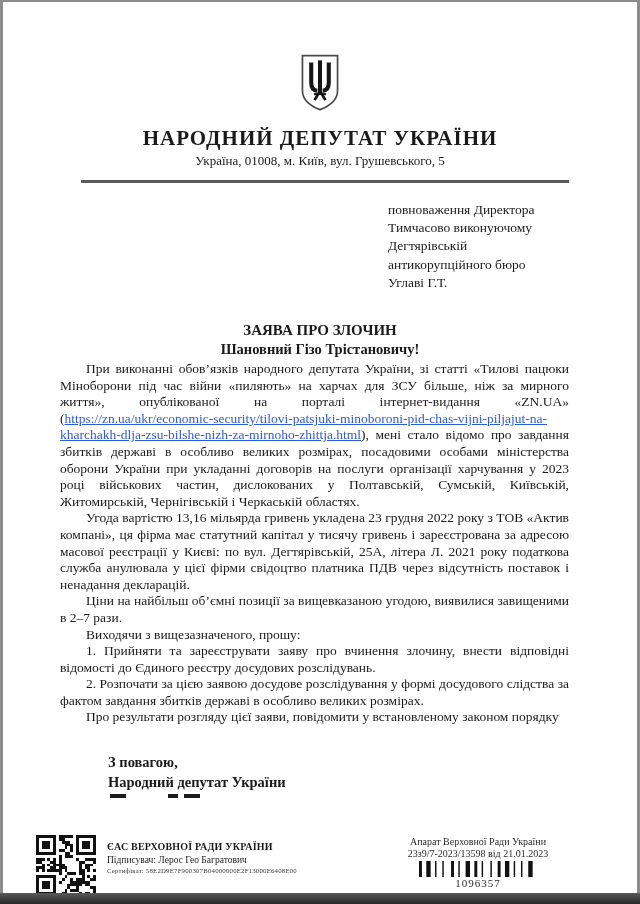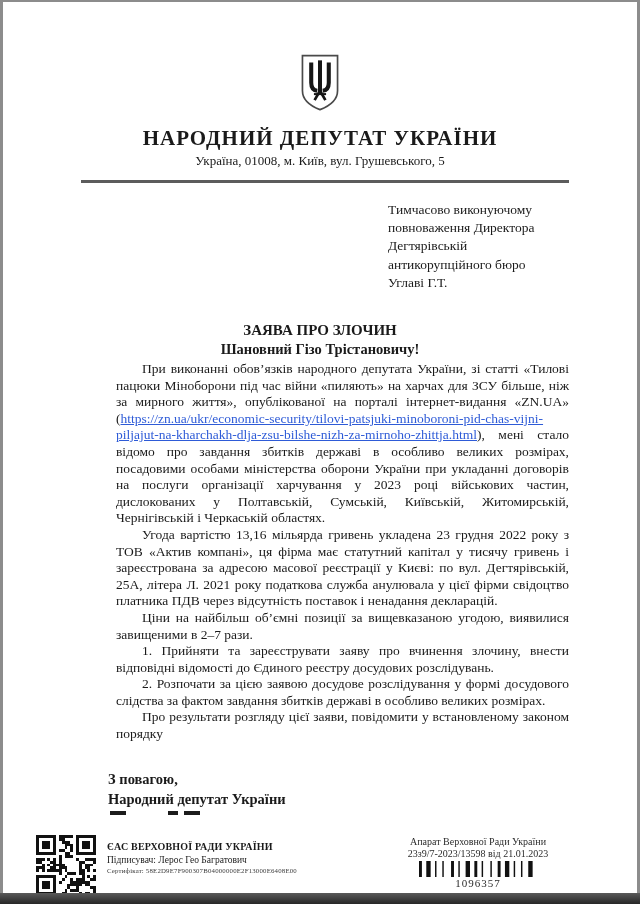--- a/index.html
+++ b/index.html
@@ -85,8 +85,8 @@
   <hr class="rule">
 
   <div class="recipient">
+    <div>повноваження Директора</div>
     <div>Тимчасово виконуючому</div>
-    <div>повноваження Директора</div>
     <div>Дегтярівській</div>
     <div>антикорупційного бюро</div>
     <div>Углаві Г.Т.</div>

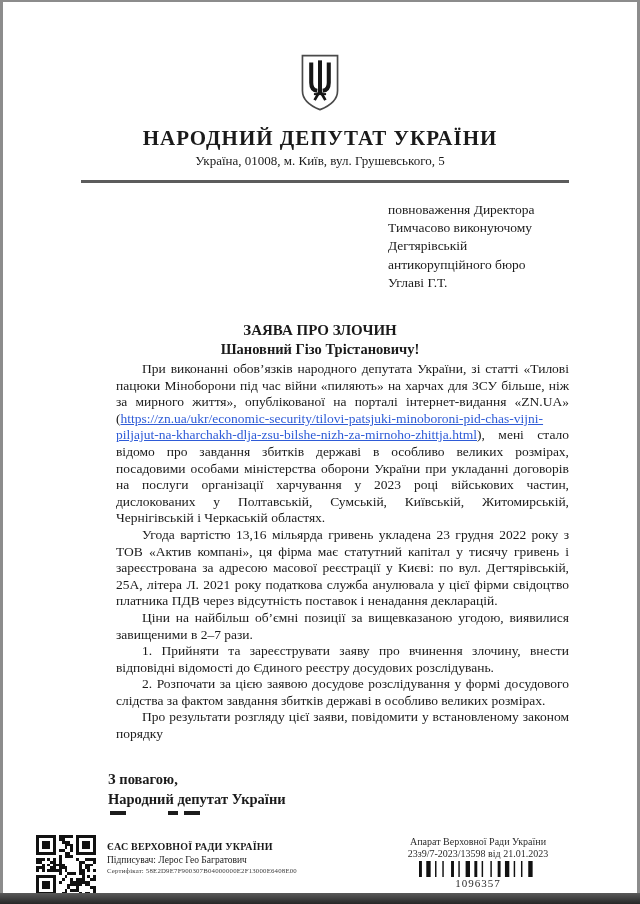--- a/index.html
+++ b/index.html
@@ -40,7 +40,7 @@
   .subject{ text-align:center;font-weight:bold;font-size:15px;margin:30px 0 0 0;}
   .salutation{text-align:center;font-weight:bold;font-size:14.5px;margin:2px 0 0 0;}
   
-  .body-text{margin:3px 68px 0 113px;font-size:13.5px;line-height:16.6px;text-align:justify;}
+  .body-text{margin:3px 68px 0 57px;font-size:13.5px;line-height:16.6px;text-align:justify;}
   .body-text p{margin:0;text-indent:26px;overflow-wrap:break-word;}
   a.doc-link{color:#2e5bd7;text-decoration:underline;cursor:pointer;}
   

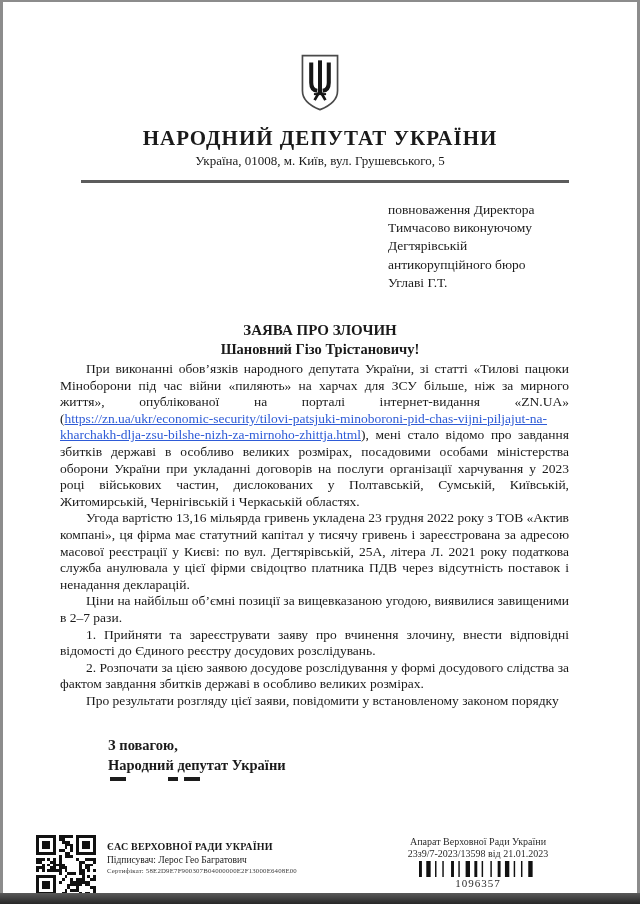--- a/index.html
+++ b/index.html
@@ -99,6 +99,7 @@
     <p><span>При виконанні обов’язків народного депутата України, зі статті «Тилові пацюки Міноборони під час війни «пиляють» на харчах для ЗСУ більше, ніж за мирного життя», опублікованої на порталі інтернет-видання «ZN.UA» (</span><a class="doc-link">https://zn.ua/ukr/economic-security/tilovi-patsjuki-minoboroni-pid-chas-vijni-piljajut-na-kharchakh-dlja-zsu-bilshe-nizh-za-mirnoho-zhittja.html</a><span>),  мені  стало відомо про завдання збитків державі в особливо великих розмірах, посадовими особами міністерства оборони України при укладанні договорів на послуги організації харчування у 2023 році військових частин, дислокованих у Полтавській, Сумській, Київській, Житомирській, Чернігівській і Черкаській областях.</span></p>
     <p>Угода вартістю 13,16 мільярда гривень укладена 23 грудня 2022 року з ТОВ «Актив компані», ця фірма має статутний капітал у тисячу гривень і зареєстрована за адресою масової реєстрації у Києві: по вул. Дегтярівській, 25А, літера Л. 2021 року податкова служба анулювала у цієї фірми свідоцтво платника ПДВ через відсутність поставок і ненадання декларацій.</p>
     <p>Ціни на найбільш об’ємні позиції за вищевказаною угодою, виявилися завищеними в 2–7 рази.</p>
+    <p>Виходячи з вищезазначеного, прошу:</p>
     <p>1. Прийняти та зареєструвати заяву про вчинення злочину, внести відповідні відомості до Єдиного реєстру досудових розслідувань.</p>
     <p>2. Розпочати за цією заявою досудове розслідування у формі досудового слідства за фактом завдання збитків державі в особливо великих розмірах.</p>
     <p>Про результати розгляду цієї заяви, повідомити у встановленому законом порядку</p>

